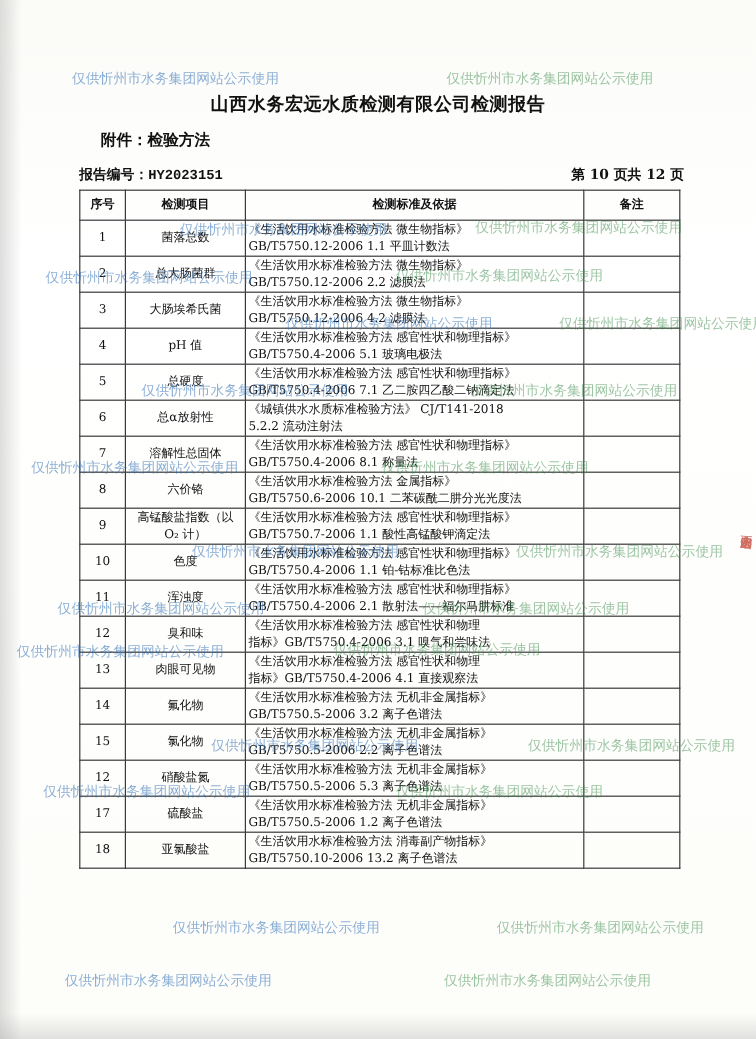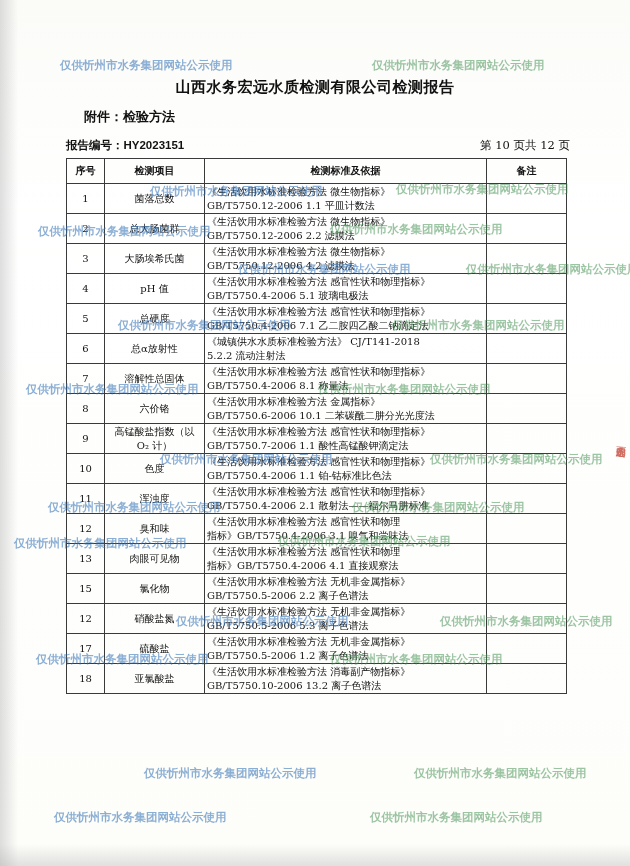--- a/index.html
+++ b/index.html
@@ -74,7 +74,7 @@
     position:absolute;
     font-family:"DejaVu Sans","Liberation Sans",sans-serif;
     font-size:11.5px;
-    font-weight:bold;
+    font-weight:normal;
     color:#2f6fb5;
     opacity:.55;
     white-space:nowrap;

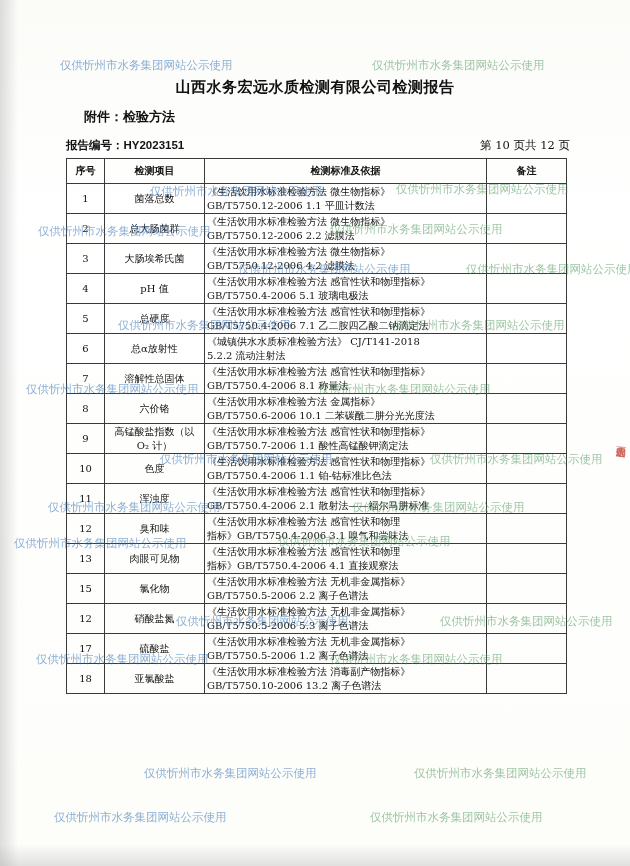--- a/index.html
+++ b/index.html
@@ -37,7 +37,7 @@
   .report-no{
     position:absolute;top:138px;left:66px;
     font-size:11.5px;font-weight:bold;
-    font-family:Liberation Sans, sans-serif;
+    font-family:Liberation Mono, monospace;
   }
   .page-no{
     position:absolute;top:138px;right:60px;

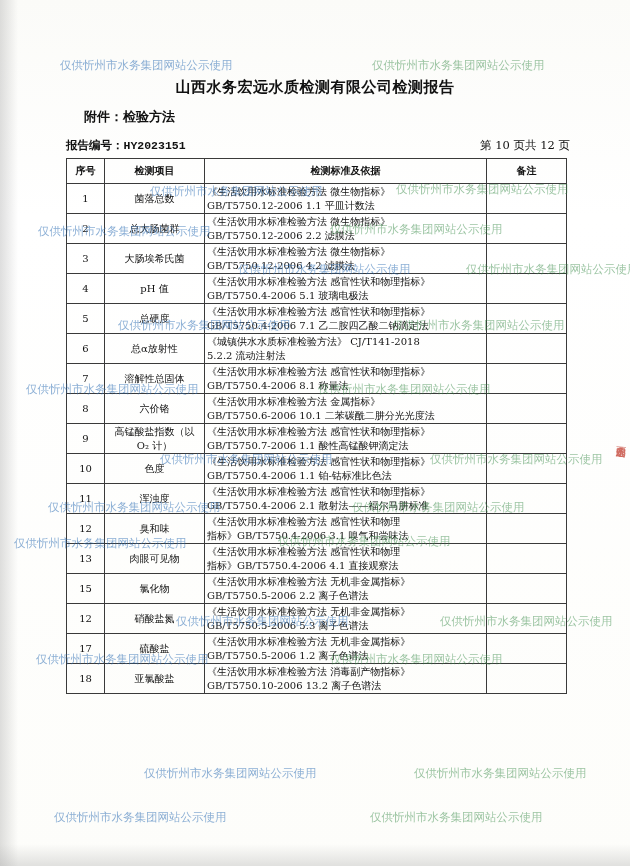--- a/index.html
+++ b/index.html
@@ -41,7 +41,7 @@
   }
   .page-no{
     position:absolute;top:138px;right:60px;
-    font-size:11.5px;font-weight:normal;
+    font-size:11.5px;font-weight:bold;
     font-family:"DejaVu Serif","Liberation Serif",serif;
   }
   table.main{

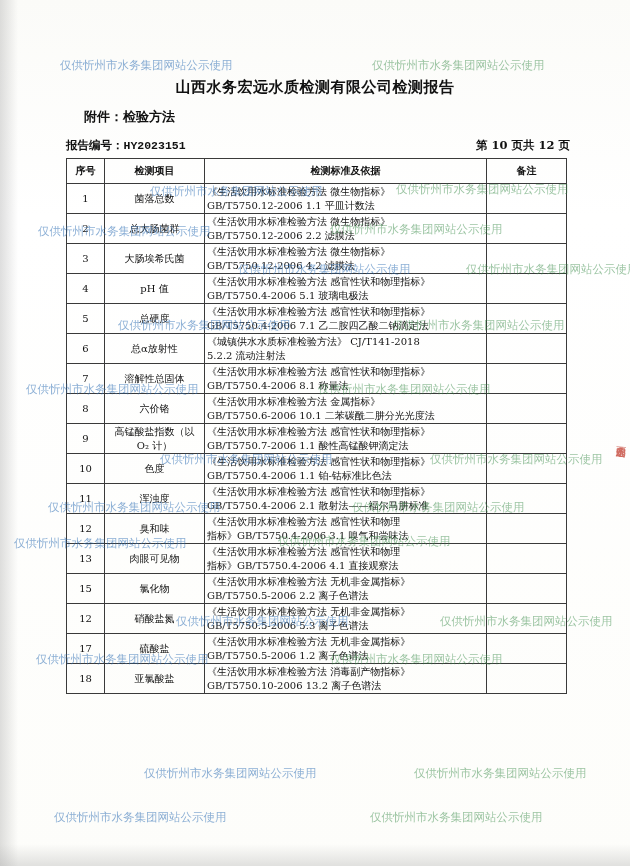--- a/index.html
+++ b/index.html
@@ -249,6 +249,15 @@
           <td class="std">
             <span class="std-l1">《生活饮用水标准检验方法  感官性状和物理</span>
             <span class="std-l2">指标》GB/T5750.4-2006  4.1 直接观察法</span>
+          </td>
+          <td class="remark"></td>
+        </tr>
+        <tr>
+          <td class="no">14</td>
+          <td class="item">氟化物</td>
+          <td class="std">
+            <span class="std-l1">《生活饮用水标准检验方法  无机非金属指标》</span>
+            <span class="std-l2">GB/T5750.5-2006  3.2 离子色谱法</span>
           </td>
           <td class="remark"></td>
         </tr>

